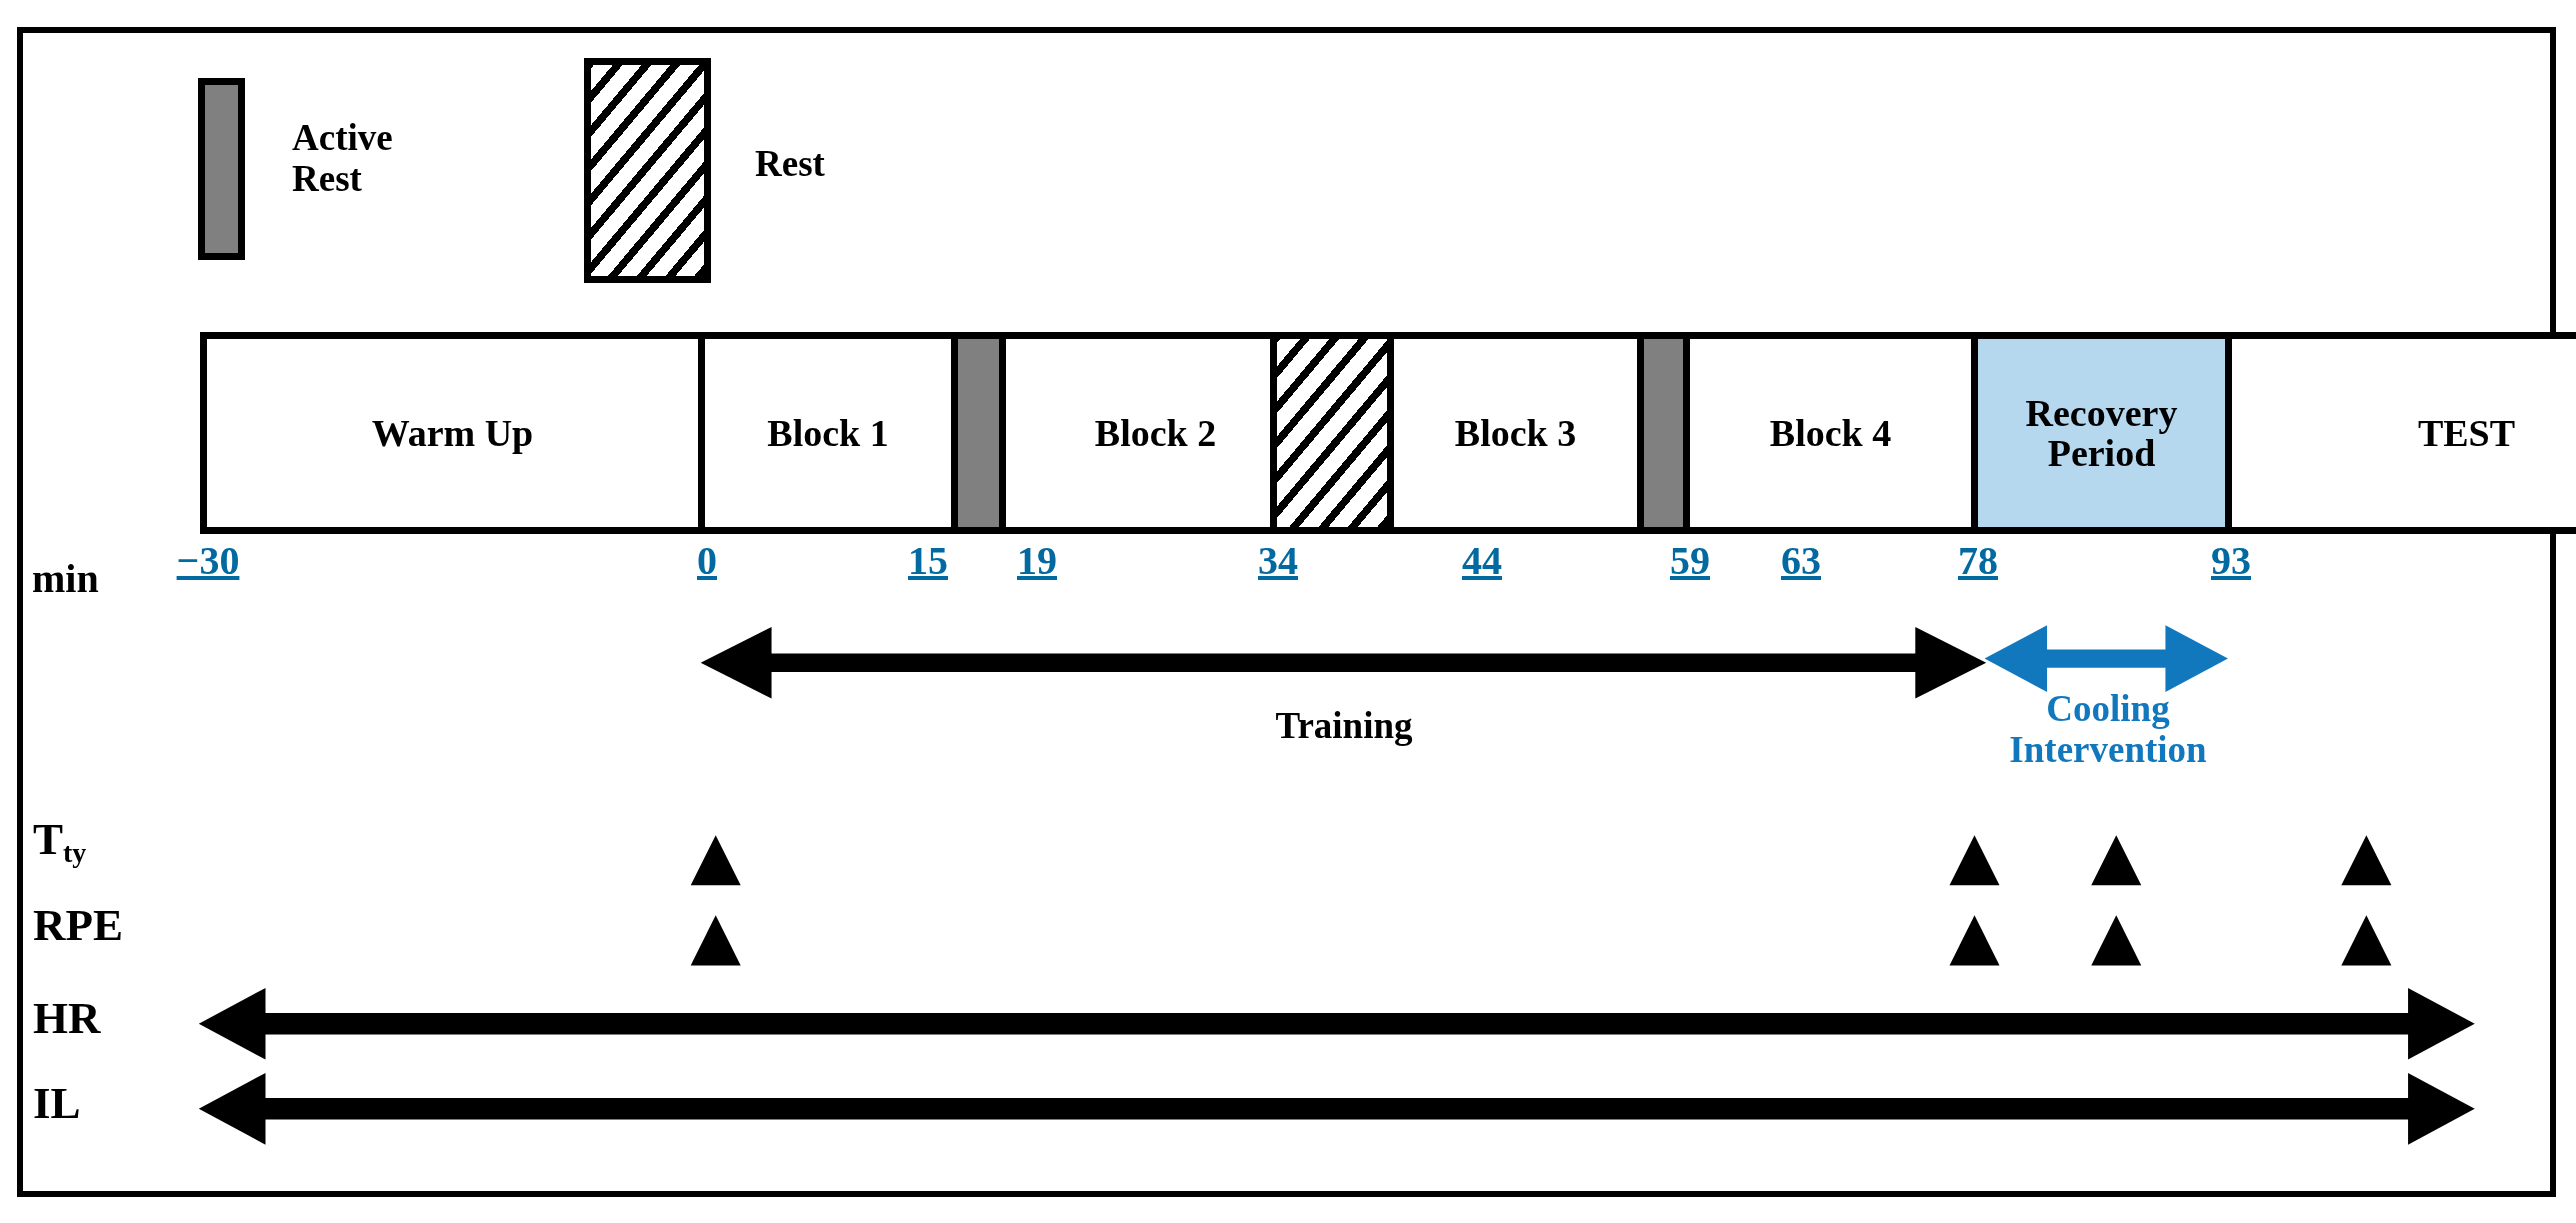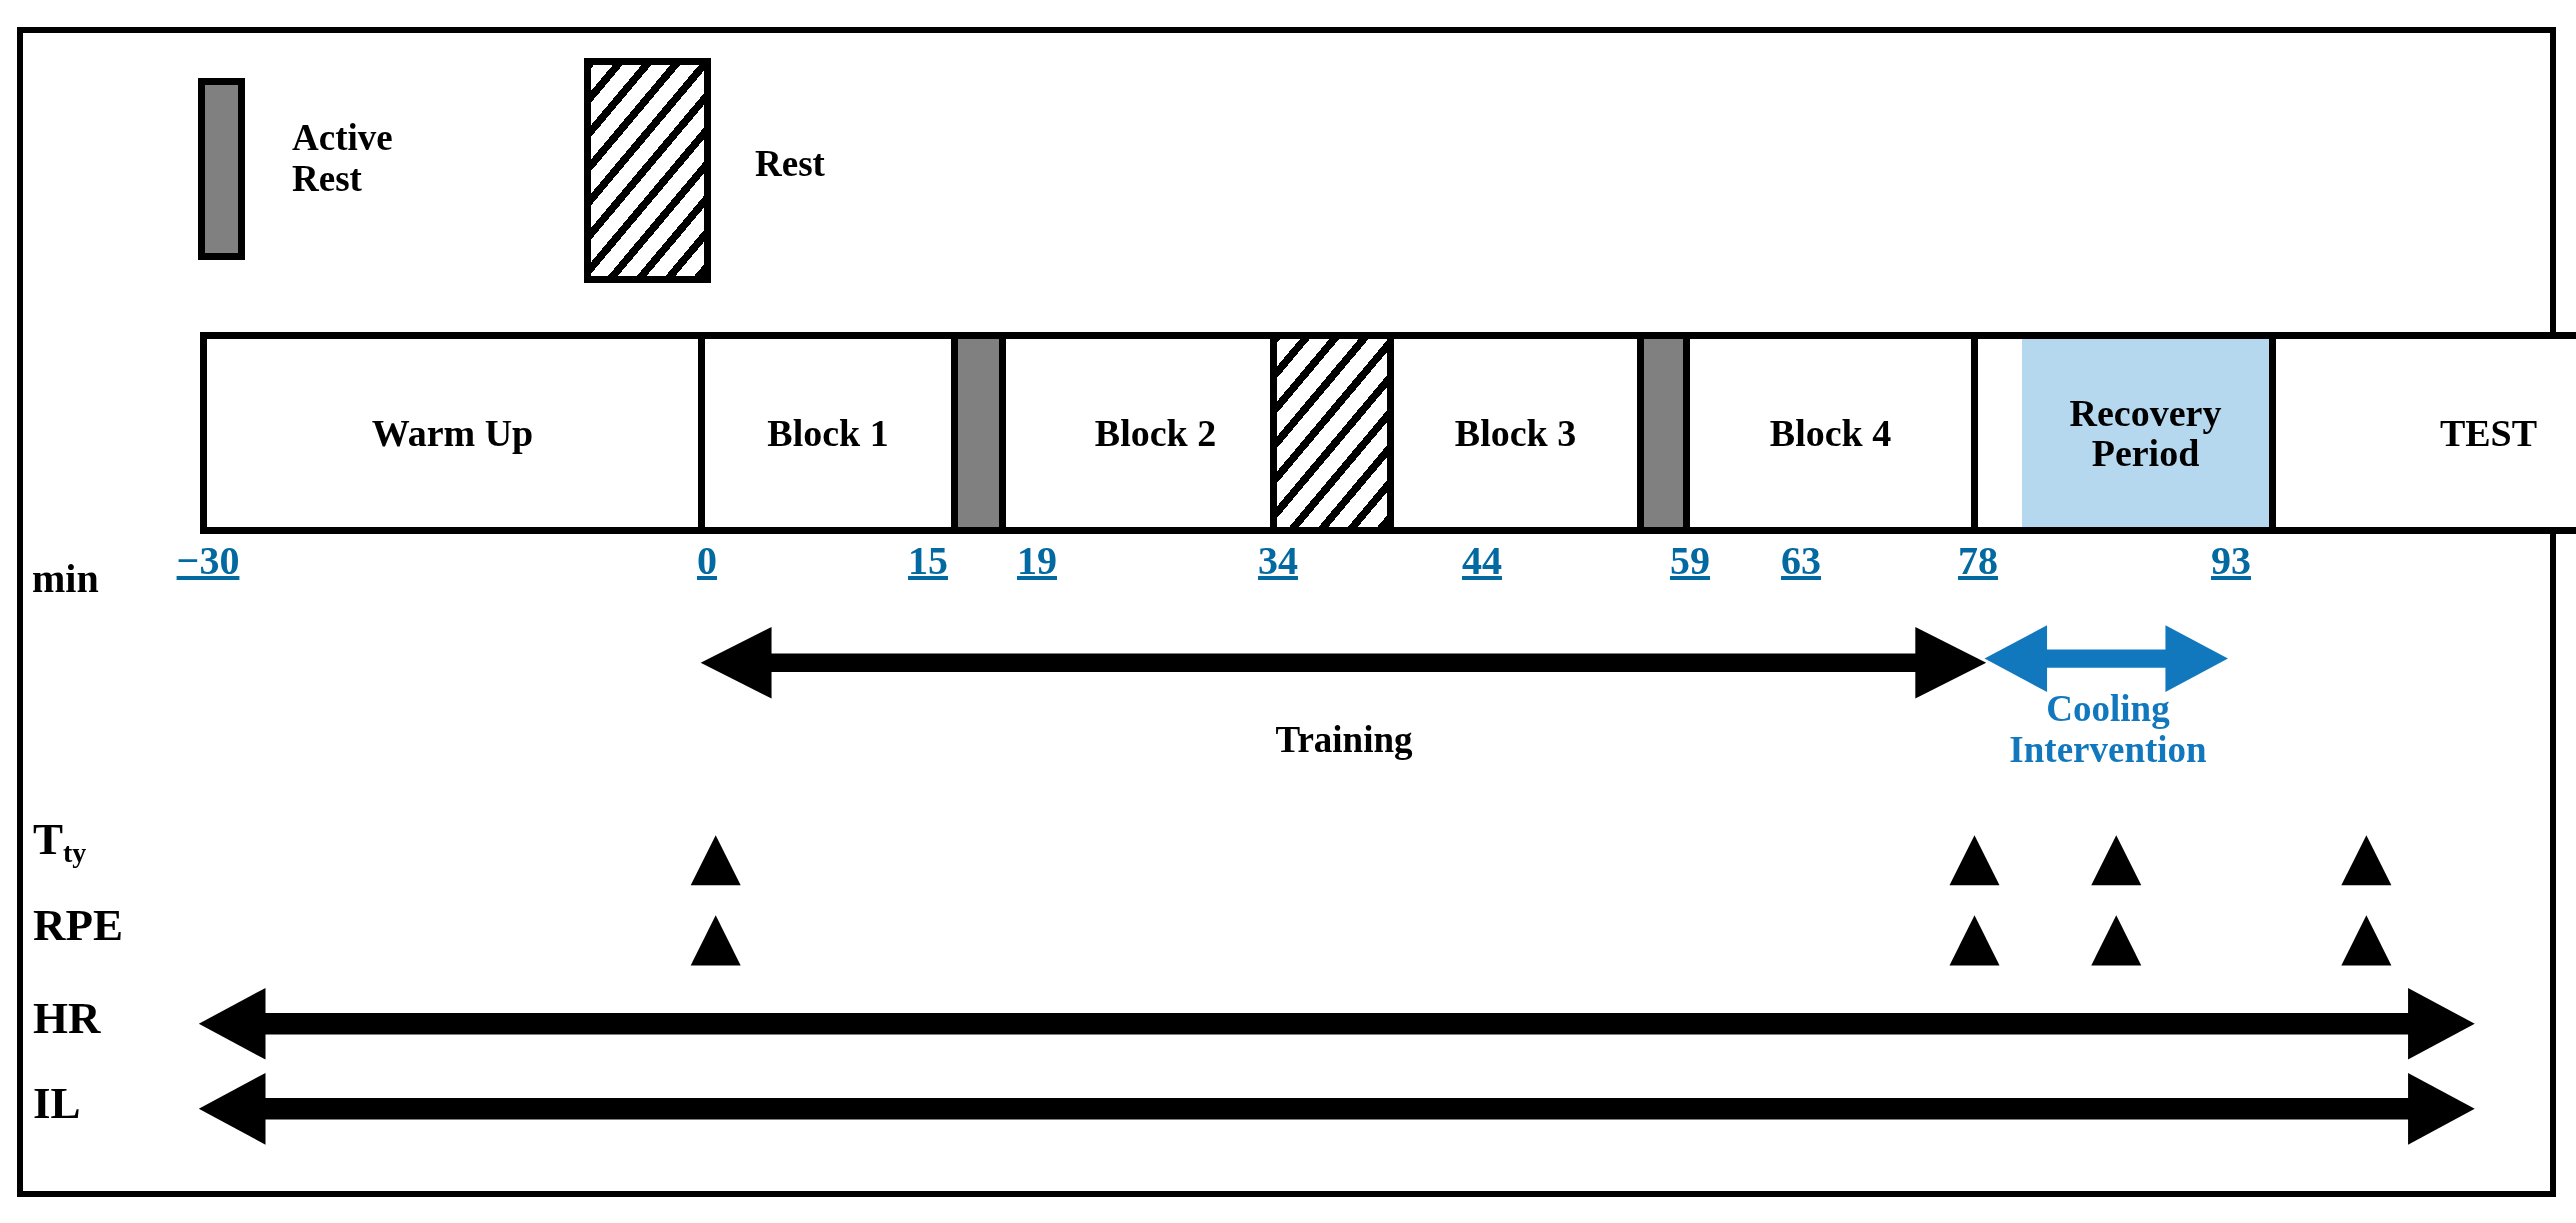--- a/index.html
+++ b/index.html
@@ -75,7 +75,7 @@
   }
   .tl-seg:last-child { border-right: none; }
   .tl-seg.fill-gray { background: #808080; }
-  .tl-seg.fill-blue { background: #b5d8ef; margin-left: 44px; }
+  .tl-seg.fill-blue { background: #b5d8ef; }
   .tl-seg.fill-hatch {
     background:
       repeating-linear-gradient(

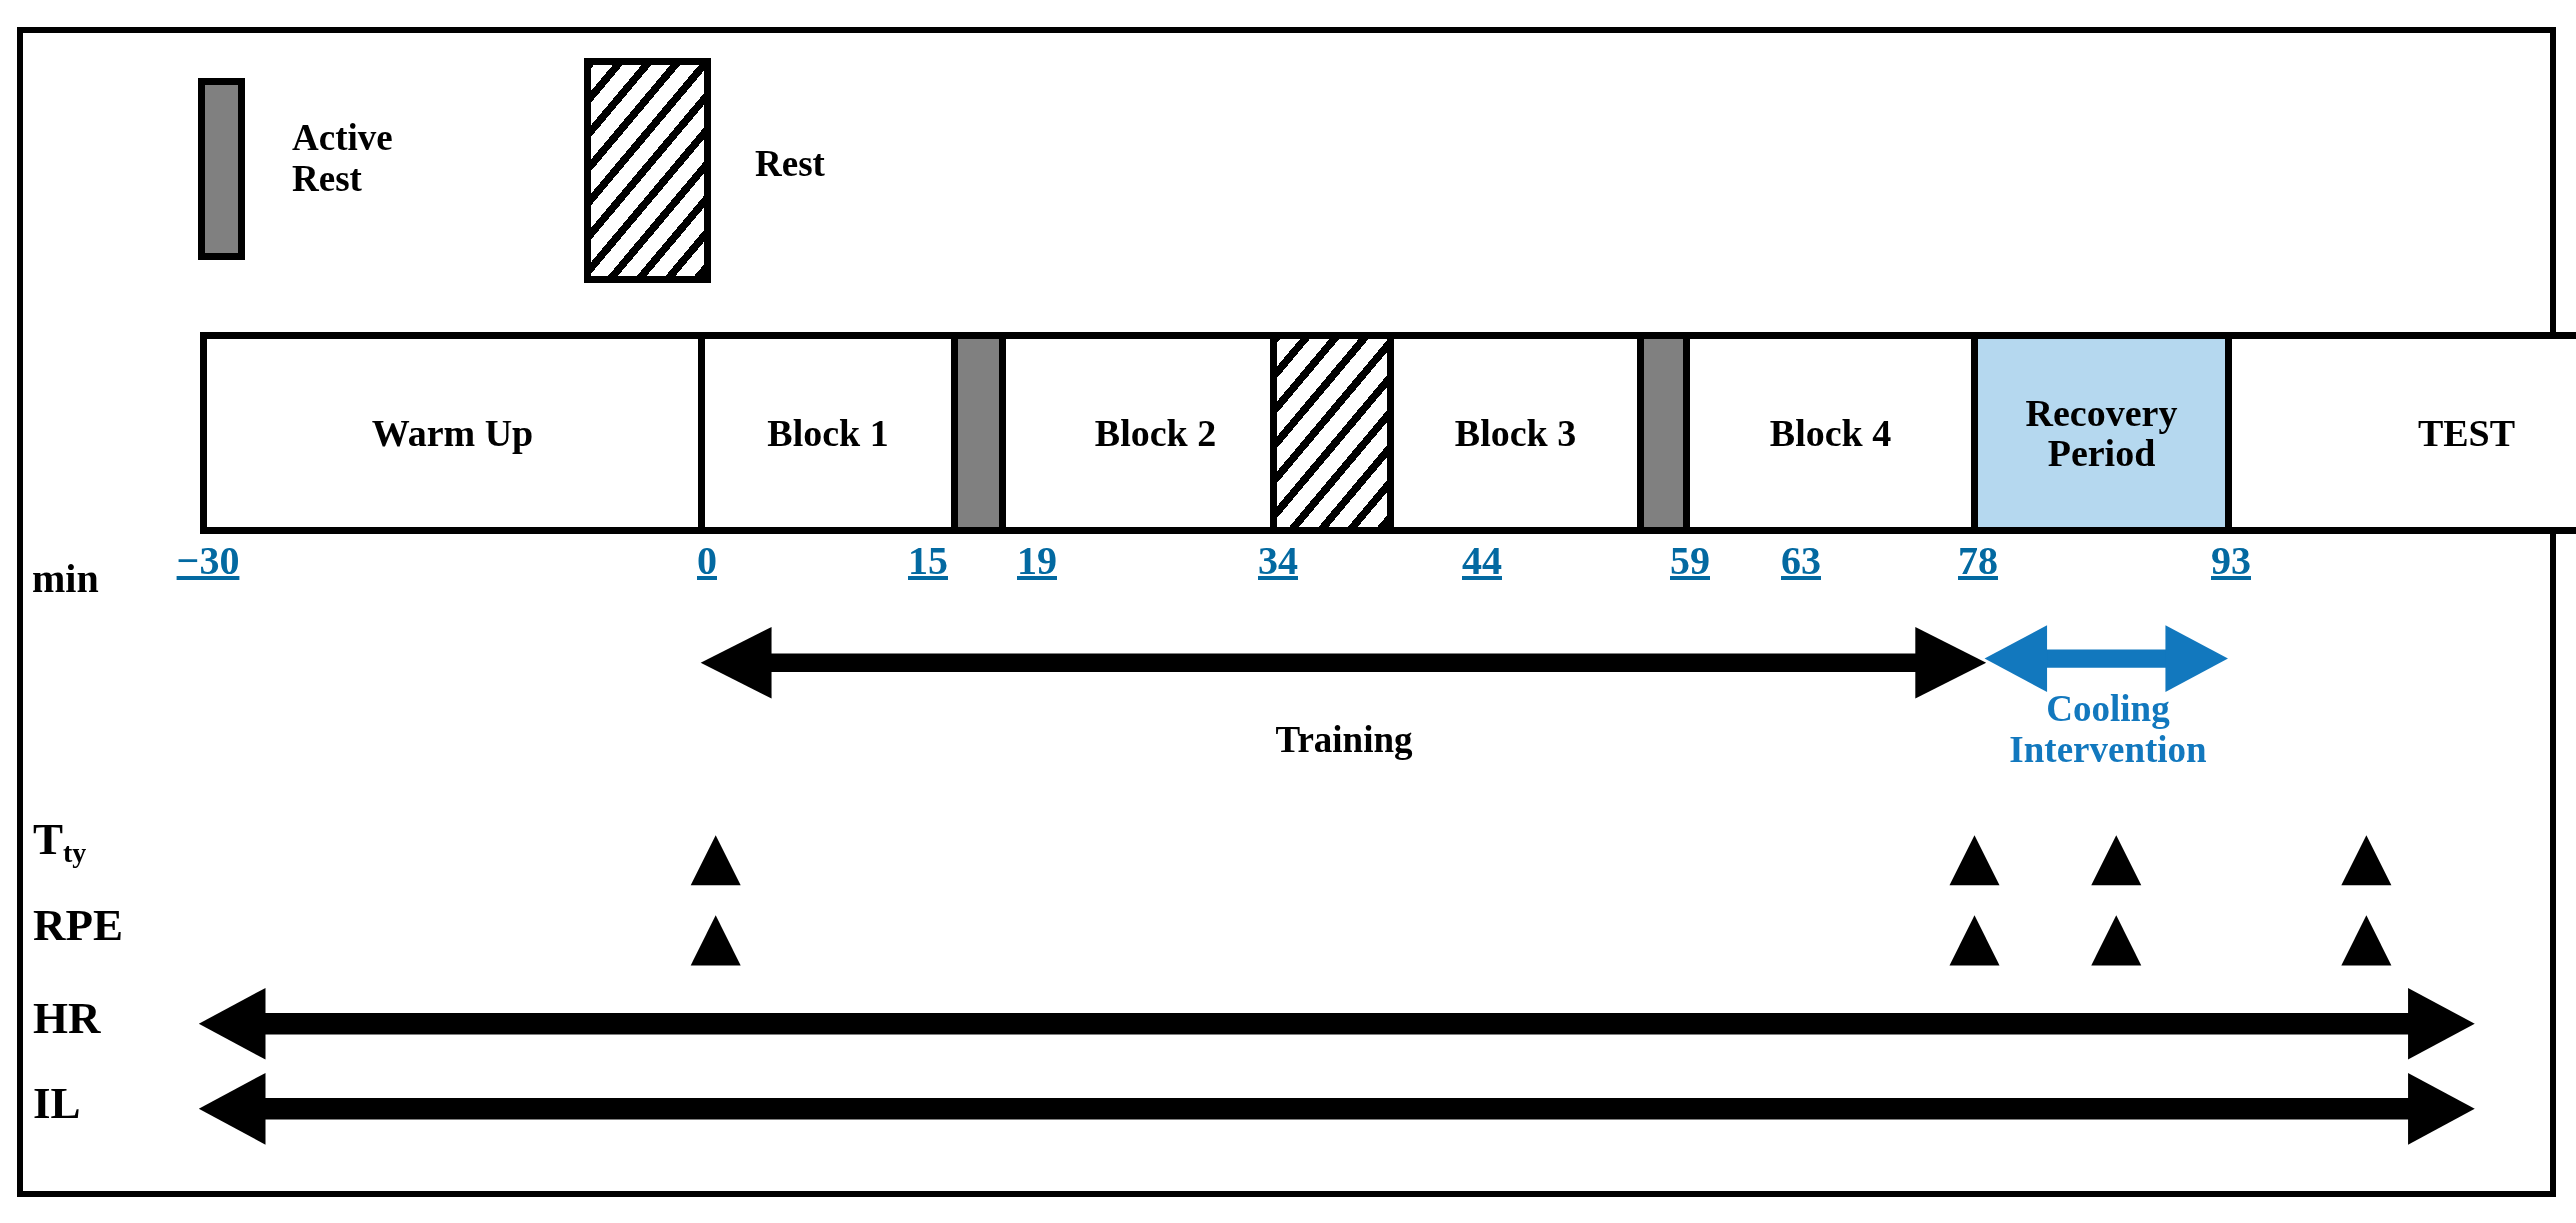--- a/index.html
+++ b/index.html
@@ -262,7 +262,7 @@
     </g>
   </svg>
 
-  <div class="caption training" style="left:1344px; top:705px;margin-top:14px;">Training</div>
+  <div class="caption training" style="left:1344px; top:705px;">Training</div>
 
   <div class="caption cooling" style="left:2108px; top:688px;">Cooling
 Intervention</div>

